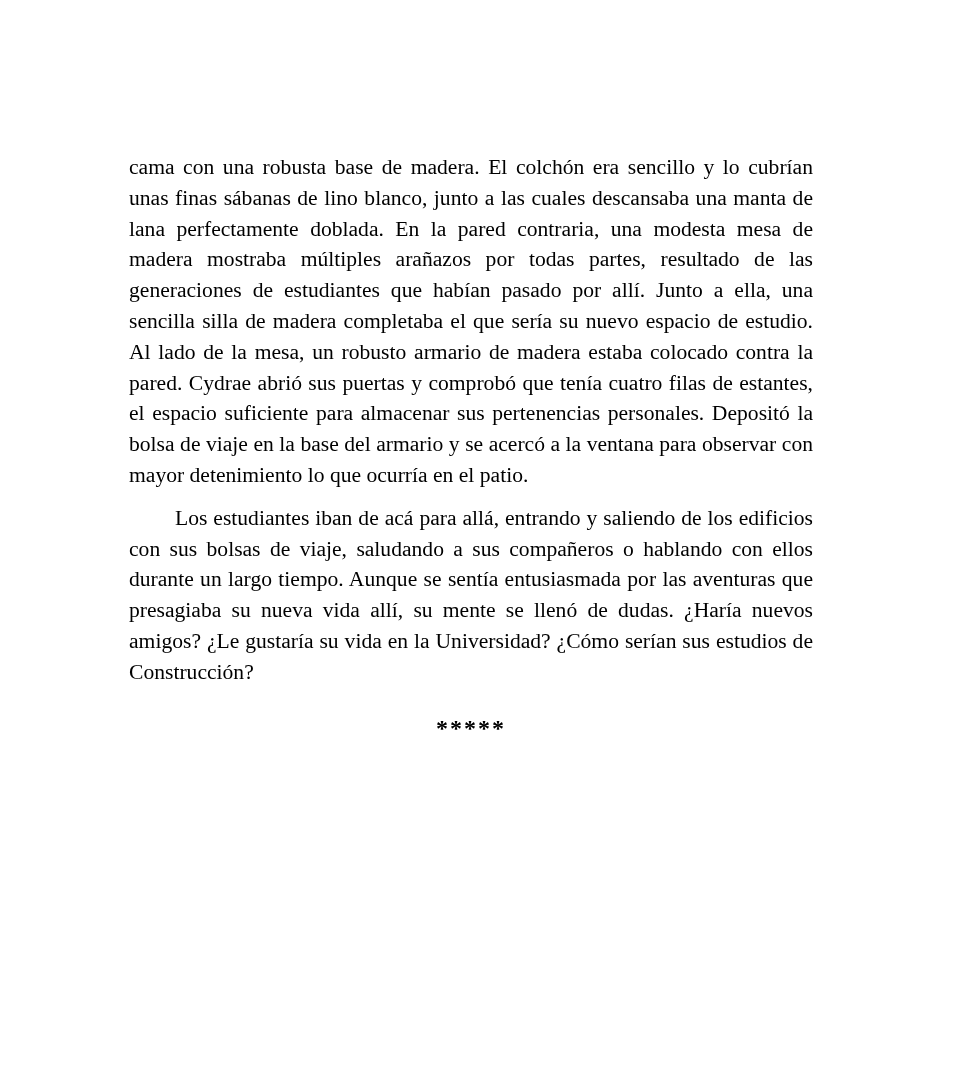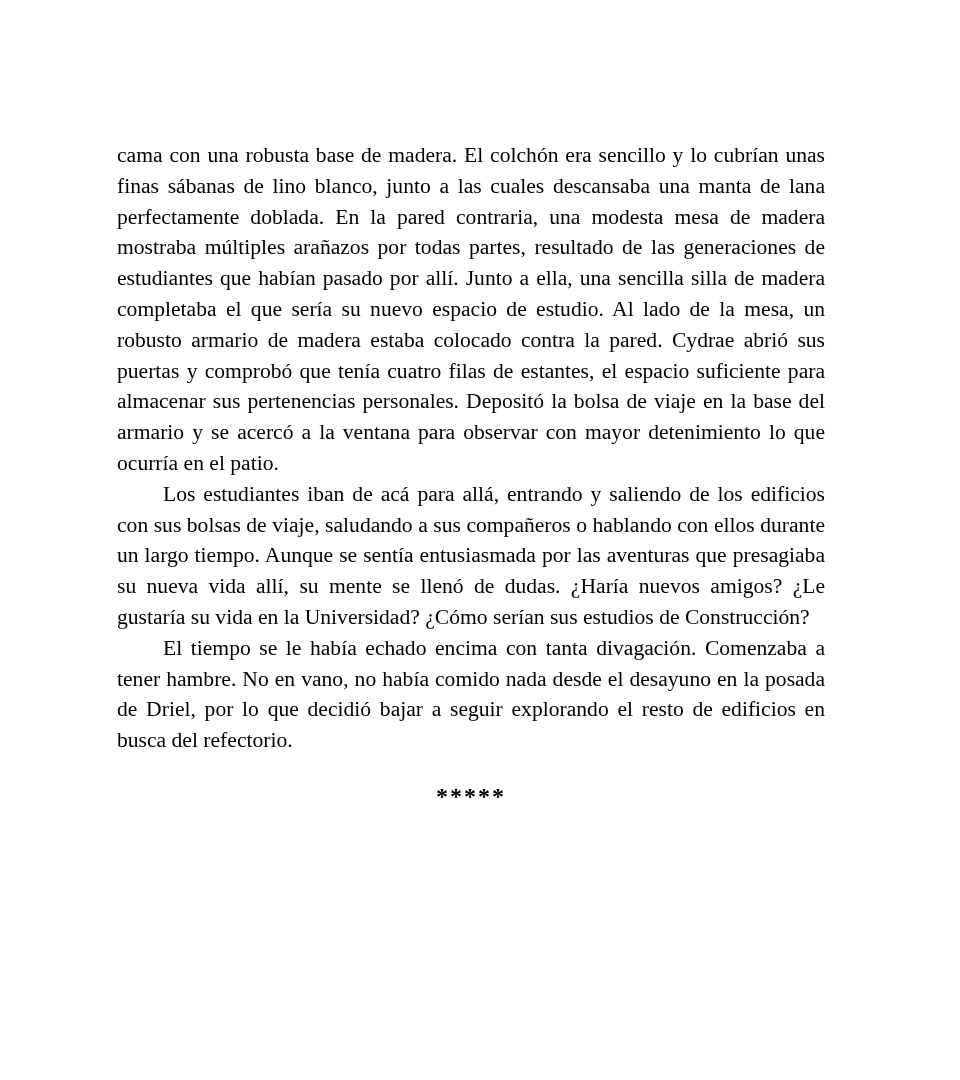--- a/index.html
+++ b/index.html
@@ -30,7 +30,7 @@
     hyphens: none;
   }
   .text-block p {
-    margin: 0;
+    margin: 12px;
     padding: 0;
   }
   .text-block p.indented {

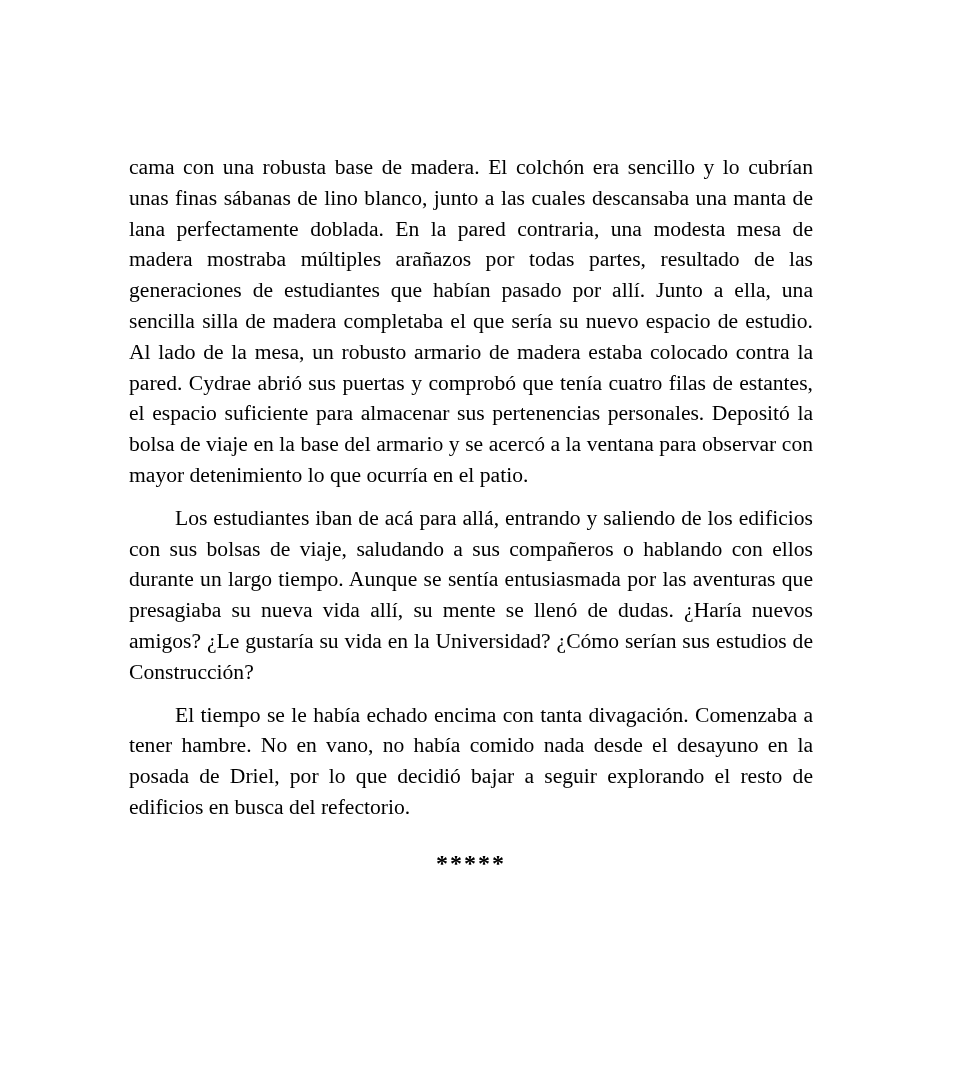--- a/index.html
+++ b/index.html
@@ -53,7 +53,6 @@
   <div class="text-block">
     <p>cama con una robusta base de madera. El colchón era sencillo y lo cubrían unas finas sábanas de lino blanco, junto a las cuales descansaba una manta de lana perfectamente doblada. En la pared contraria, una modesta mesa de madera mostraba múltiples arañazos por todas partes, resultado de las generaciones de estudiantes que habían pasado por allí. Junto a ella, una sencilla silla de madera completaba el que sería su nuevo espacio de estudio. Al lado de la mesa, un robusto armario de madera estaba colocado contra la pared. Cydrae abrió sus puertas y comprobó que tenía cuatro filas de estantes, el espacio suficiente para almacenar sus pertenencias personales. Depositó la bolsa de viaje en la base del armario y se acercó a la ventana para observar con mayor detenimiento lo que ocurría en el patio.</p>
     <p class="indented">Los estudiantes iban de acá para allá, entrando y saliendo de los edificios con sus bolsas de viaje, saludando a sus compañeros o hablando con ellos durante un largo tiempo. Aunque se sentía entusiasmada por las aventuras que presagiaba su nueva vida allí, su mente se llenó de dudas. ¿Haría nuevos amigos? ¿Le gustaría su vida en la Universidad? ¿Cómo serían sus estudios de Construcción?</p>
-    <p class="indented">El tiempo se le había echado encima con tanta divagación. Comenzaba a tener hambre. No en vano, no había comido nada desde el desayuno en la posada de Driel, por lo que decidió bajar a seguir explorando el resto de edificios en busca del refectorio.</p>
     <div class="separator">*****</div>
   </div>
 </div>

